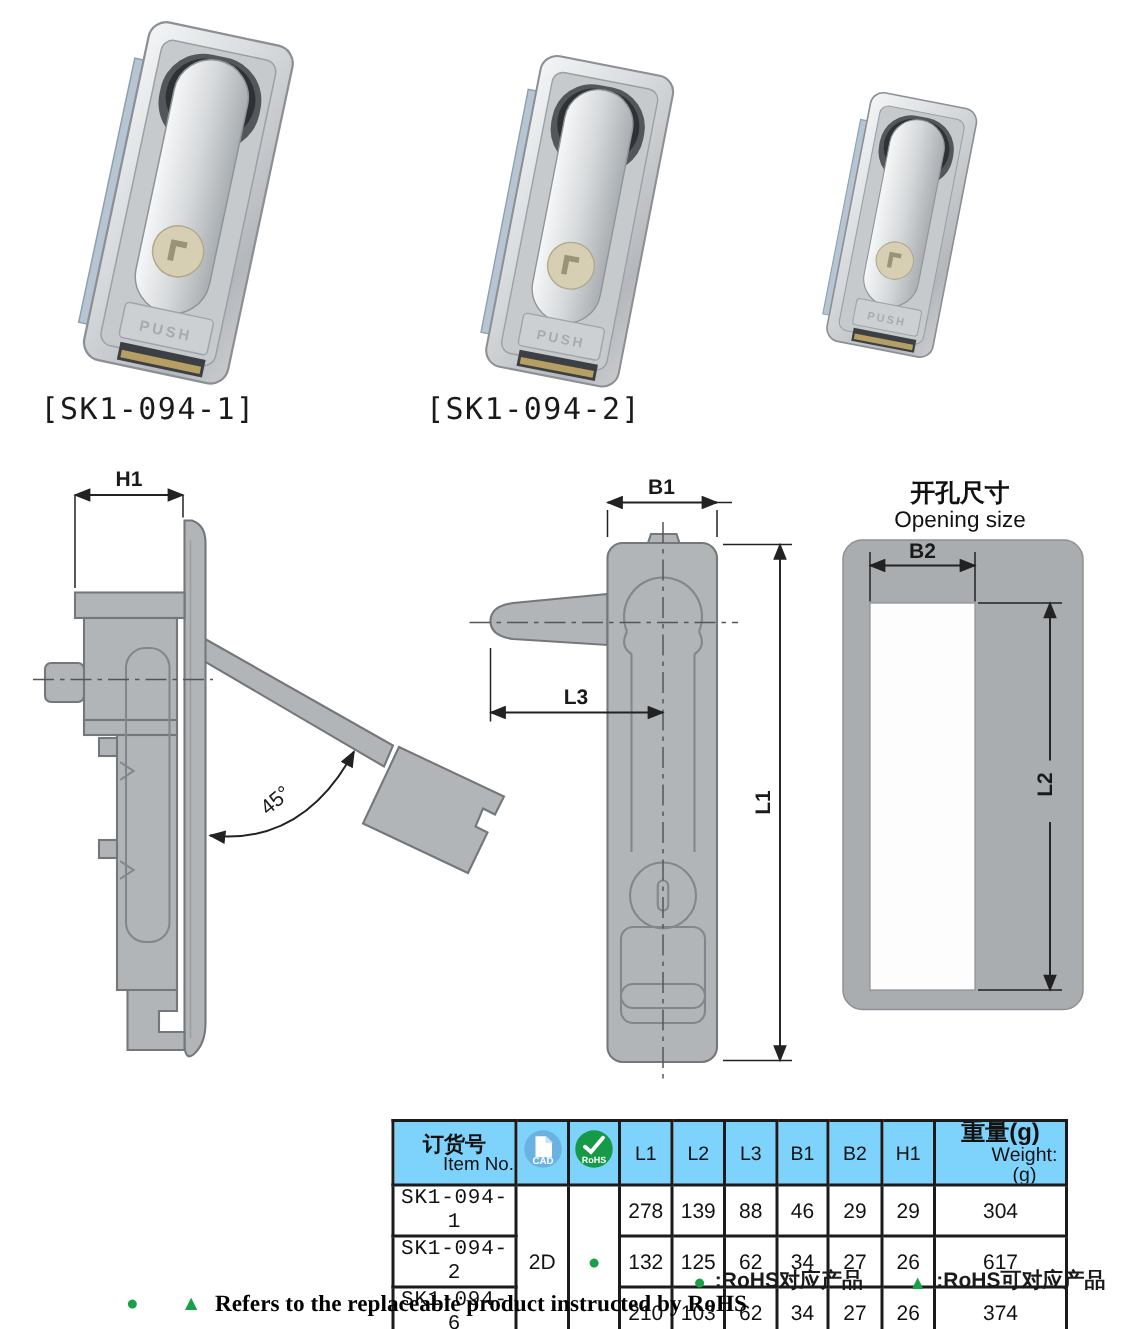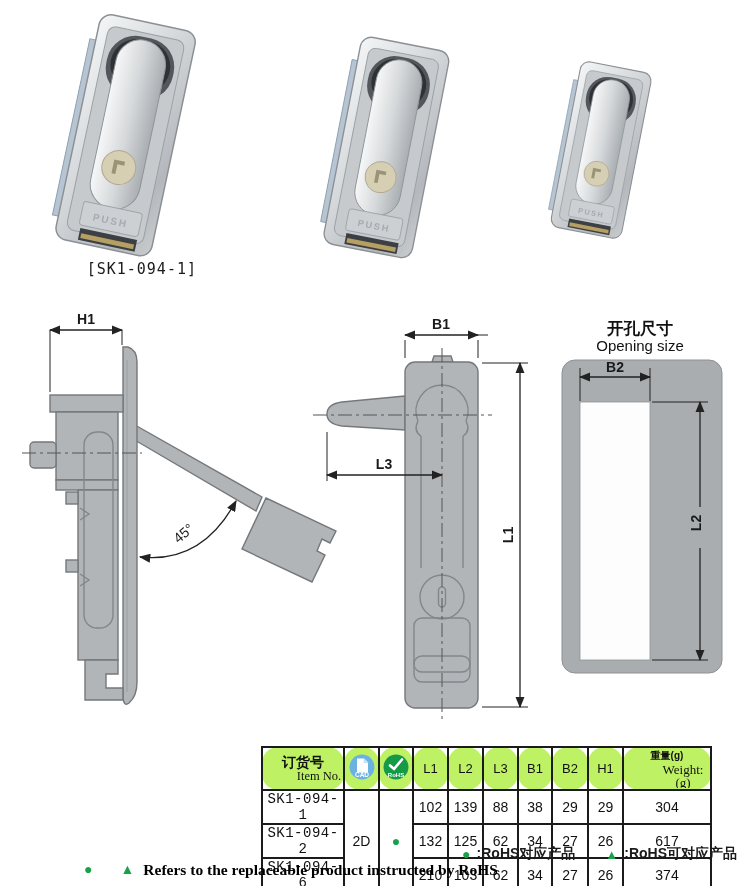--- a/index.html
+++ b/index.html
@@ -6,8 +6,8 @@
   #canvas{position:relative;width:750px;height:886px;background:#ffffff;overflow:hidden;
           font-family:"Liberation Sans",sans-serif;color:#111;}
   .abs{position:absolute;}
-  .prod-label{position:absolute;width:170px;text-align:right;
-              font-family:"DejaVu Sans Mono",monospace;font-size:15px;letter-spacing:1px;color:#1a1a1a;}
+  .prod-label{position:absolute;width:170px;text-align:left;
+              font-family:"DejaVu Sans Mono",monospace;font-size:20px;letter-spacing:1px;color:#1a1a1a;}
   
   table.spec{border-collapse:collapse;table-layout:fixed;}
   table.spec th,table.spec td{border:2px solid #1b1b1b;padding:0;text-align:center;vertical-align:middle;overflow:hidden;}

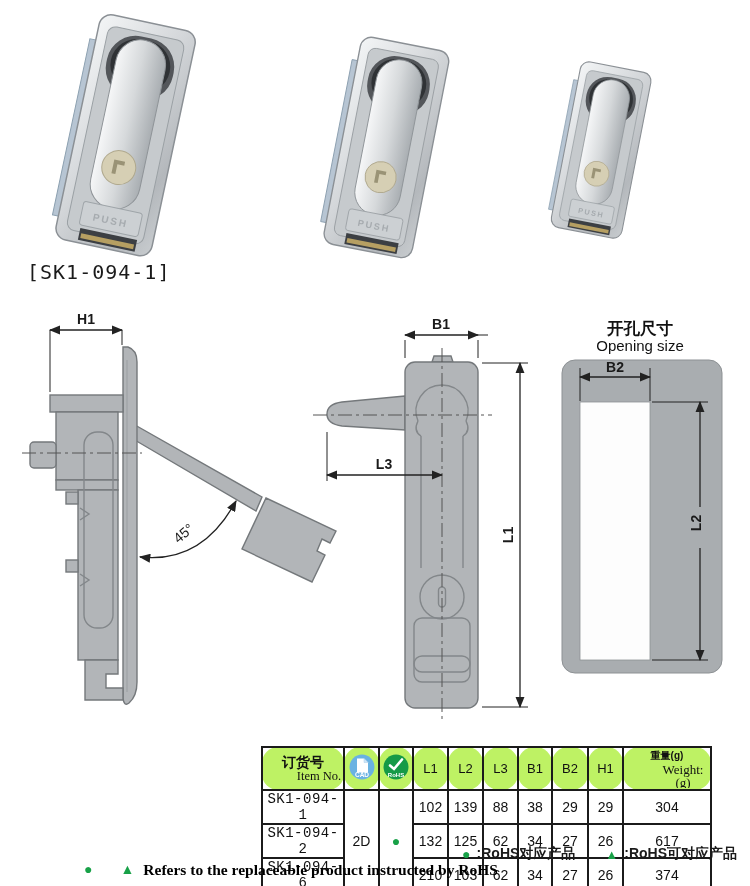--- a/index.html
+++ b/index.html
@@ -109,6 +109,7 @@
   </div>
 
   <div class="prod-label" style="left:27px;top:260px;">[SK1-094-1]</div>
+  <div class="prod-label" style="left:284px;top:260px;">[SK1-094-2]</div>
 
   <svg class="abs" style="left:0;top:300px;" width="750" height="440" viewBox="0 0 750 440">
 

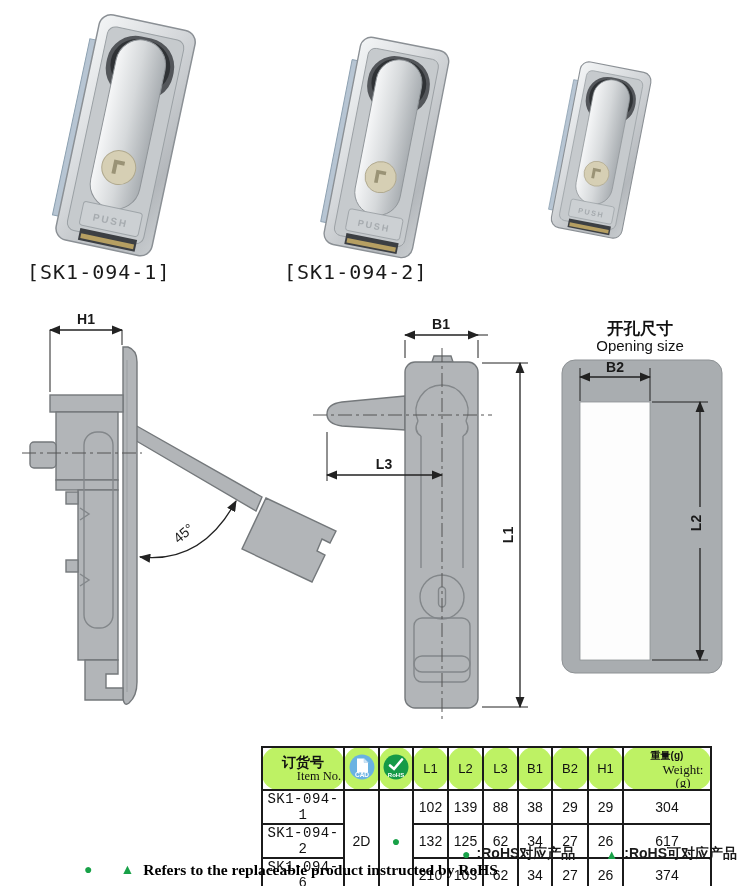--- a/index.html
+++ b/index.html
@@ -11,7 +11,7 @@
   
   table.spec{border-collapse:collapse;table-layout:fixed;}
   table.spec th,table.spec td{border:2px solid #1b1b1b;padding:0;text-align:center;vertical-align:middle;overflow:hidden;}
-  table.spec th{background:#bef264;height:30px;font-weight:normal;border-radius:16px;}
+  table.spec th{background:#7dd3fc;height:30px;font-weight:normal;}
   table.spec td{height:21px;background:#fff;font-size:14px;}
   .hdr-zh{font-size:14px;font-weight:bold;line-height:15px;}
   .hdr-en{font-family:Liberation Serif, serif;font-size:12.5px;line-height:13px;margin-left:32px;}

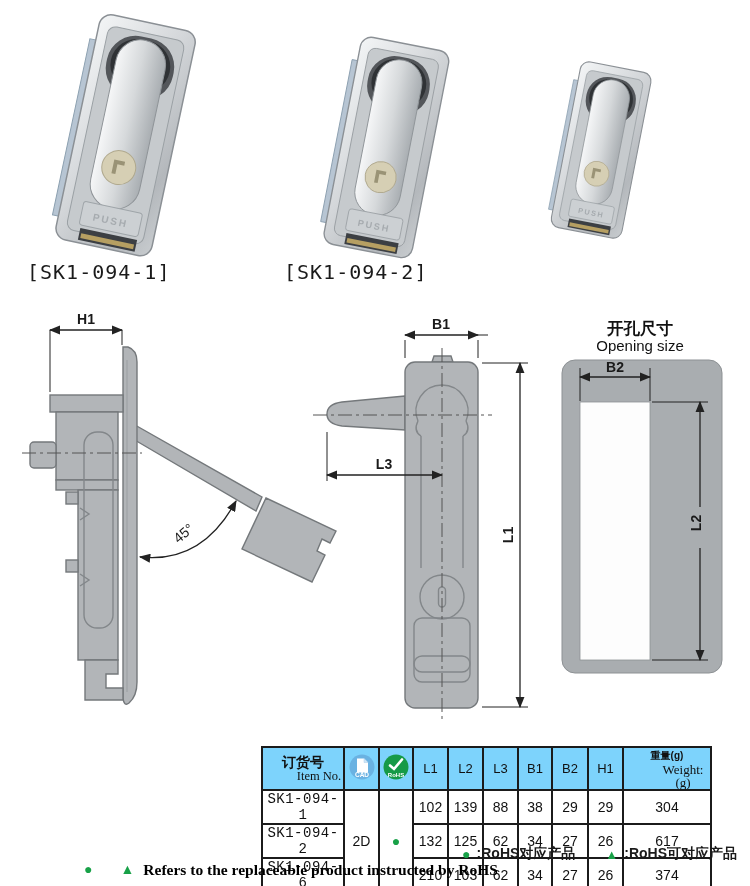--- a/index.html
+++ b/index.html
@@ -232,7 +232,7 @@
       <th class="hdr-dim">B2</th>
       <th class="hdr-dim">H1</th>
       <th>
-        <div class="hdr-zh" style="font-size:10px">重量(g)</div>
+        <div class="hdr-zh" style="font-size:16px">重量(g)</div>
         <div class="hdr-en" style="font-size:13px">Weight:(g)</div>
       </th>
     </tr>

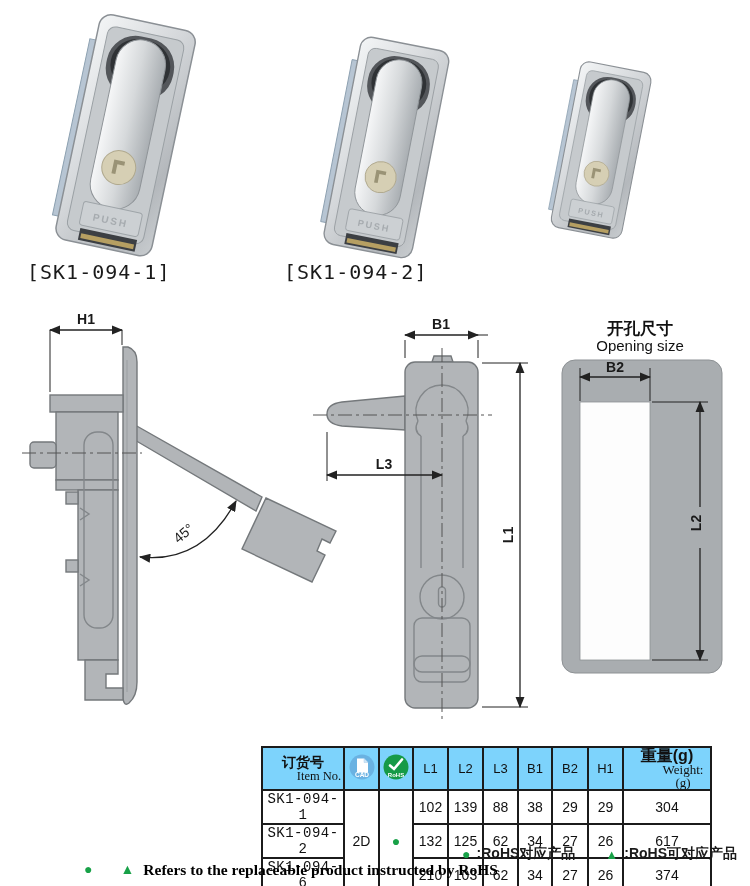--- a/index.html
+++ b/index.html
@@ -14,7 +14,7 @@
   table.spec th{background:#7dd3fc;height:30px;font-weight:normal;}
   table.spec td{height:21px;background:#fff;font-size:14px;}
   .hdr-zh{font-size:14px;font-weight:bold;line-height:15px;}
-  .hdr-en{font-family:Liberation Serif, serif;font-size:12.5px;line-height:13px;margin-left:32px;}
+  .hdr-en{font-family:Liberation Sans, sans-serif;font-size:12.5px;line-height:13px;margin-left:32px;}
   .hdr-dim{font-size:13px;font-weight:600;}
   td.item-cell{background:#8ecd96;text-align:left;padding-left:7px;
                font-family:Liberation Mono, monospace;font-size:13px;letter-spacing:.5px;}

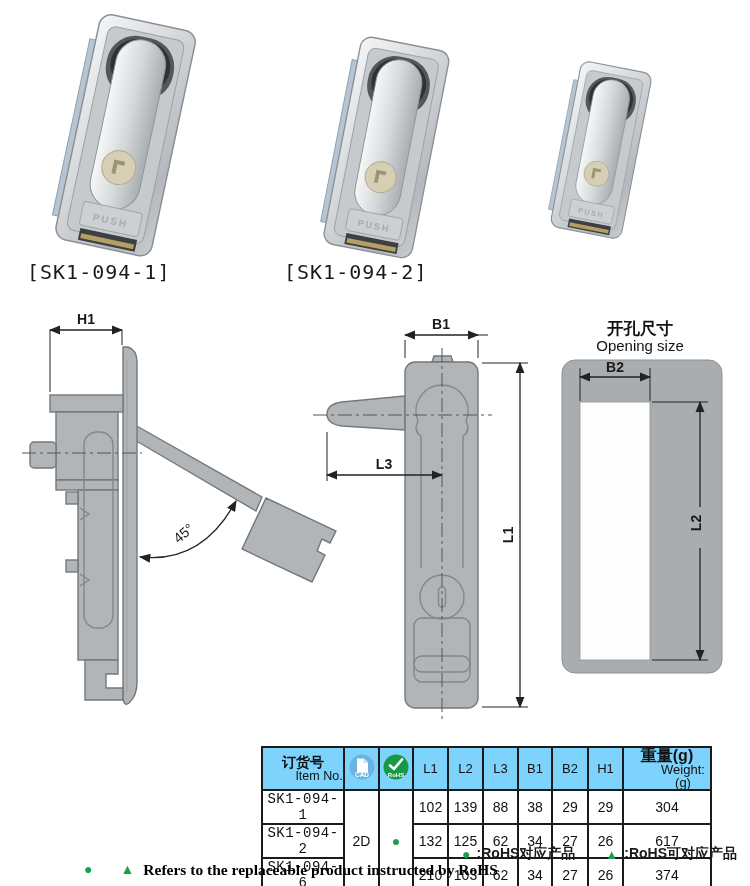--- a/index.html
+++ b/index.html
@@ -240,7 +240,7 @@
       <td class="item-cell">SK1-094-1</td>
       <td rowspan="3">2D</td>
       <td rowspan="3" class="dot-cell">●</td>
-      <td>102</td>
+      <td>278</td>
       <td>139</td>
       <td>88</td>
       <td>38</td>

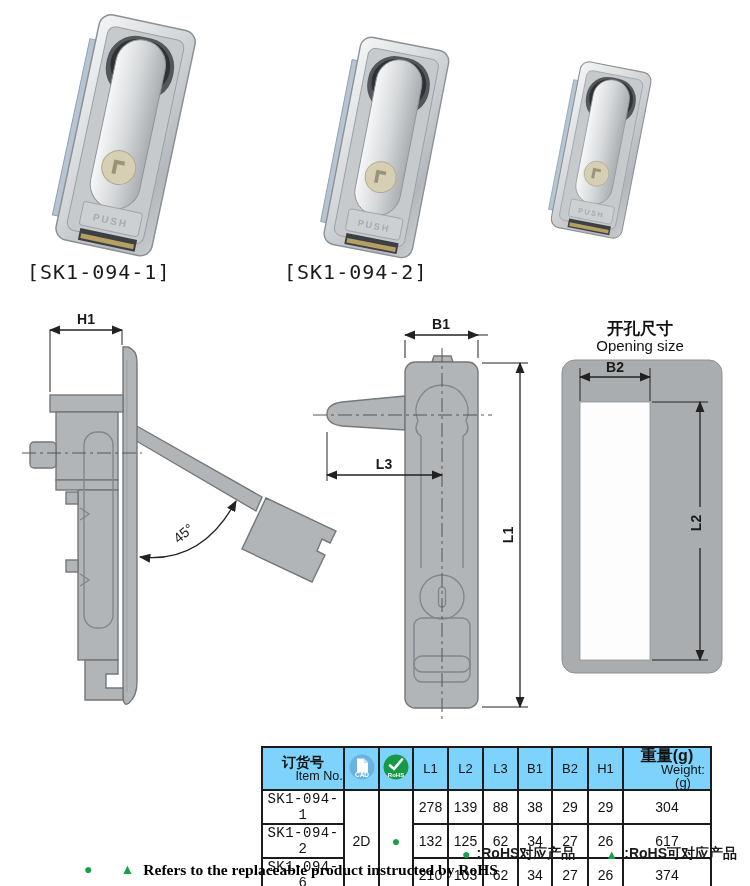--- a/index.html
+++ b/index.html
@@ -243,7 +243,7 @@
       <td>278</td>
       <td>139</td>
       <td>88</td>
-      <td>38</td>
+      <td>46</td>
       <td>29</td>
       <td>29</td>
       <td>304</td>

